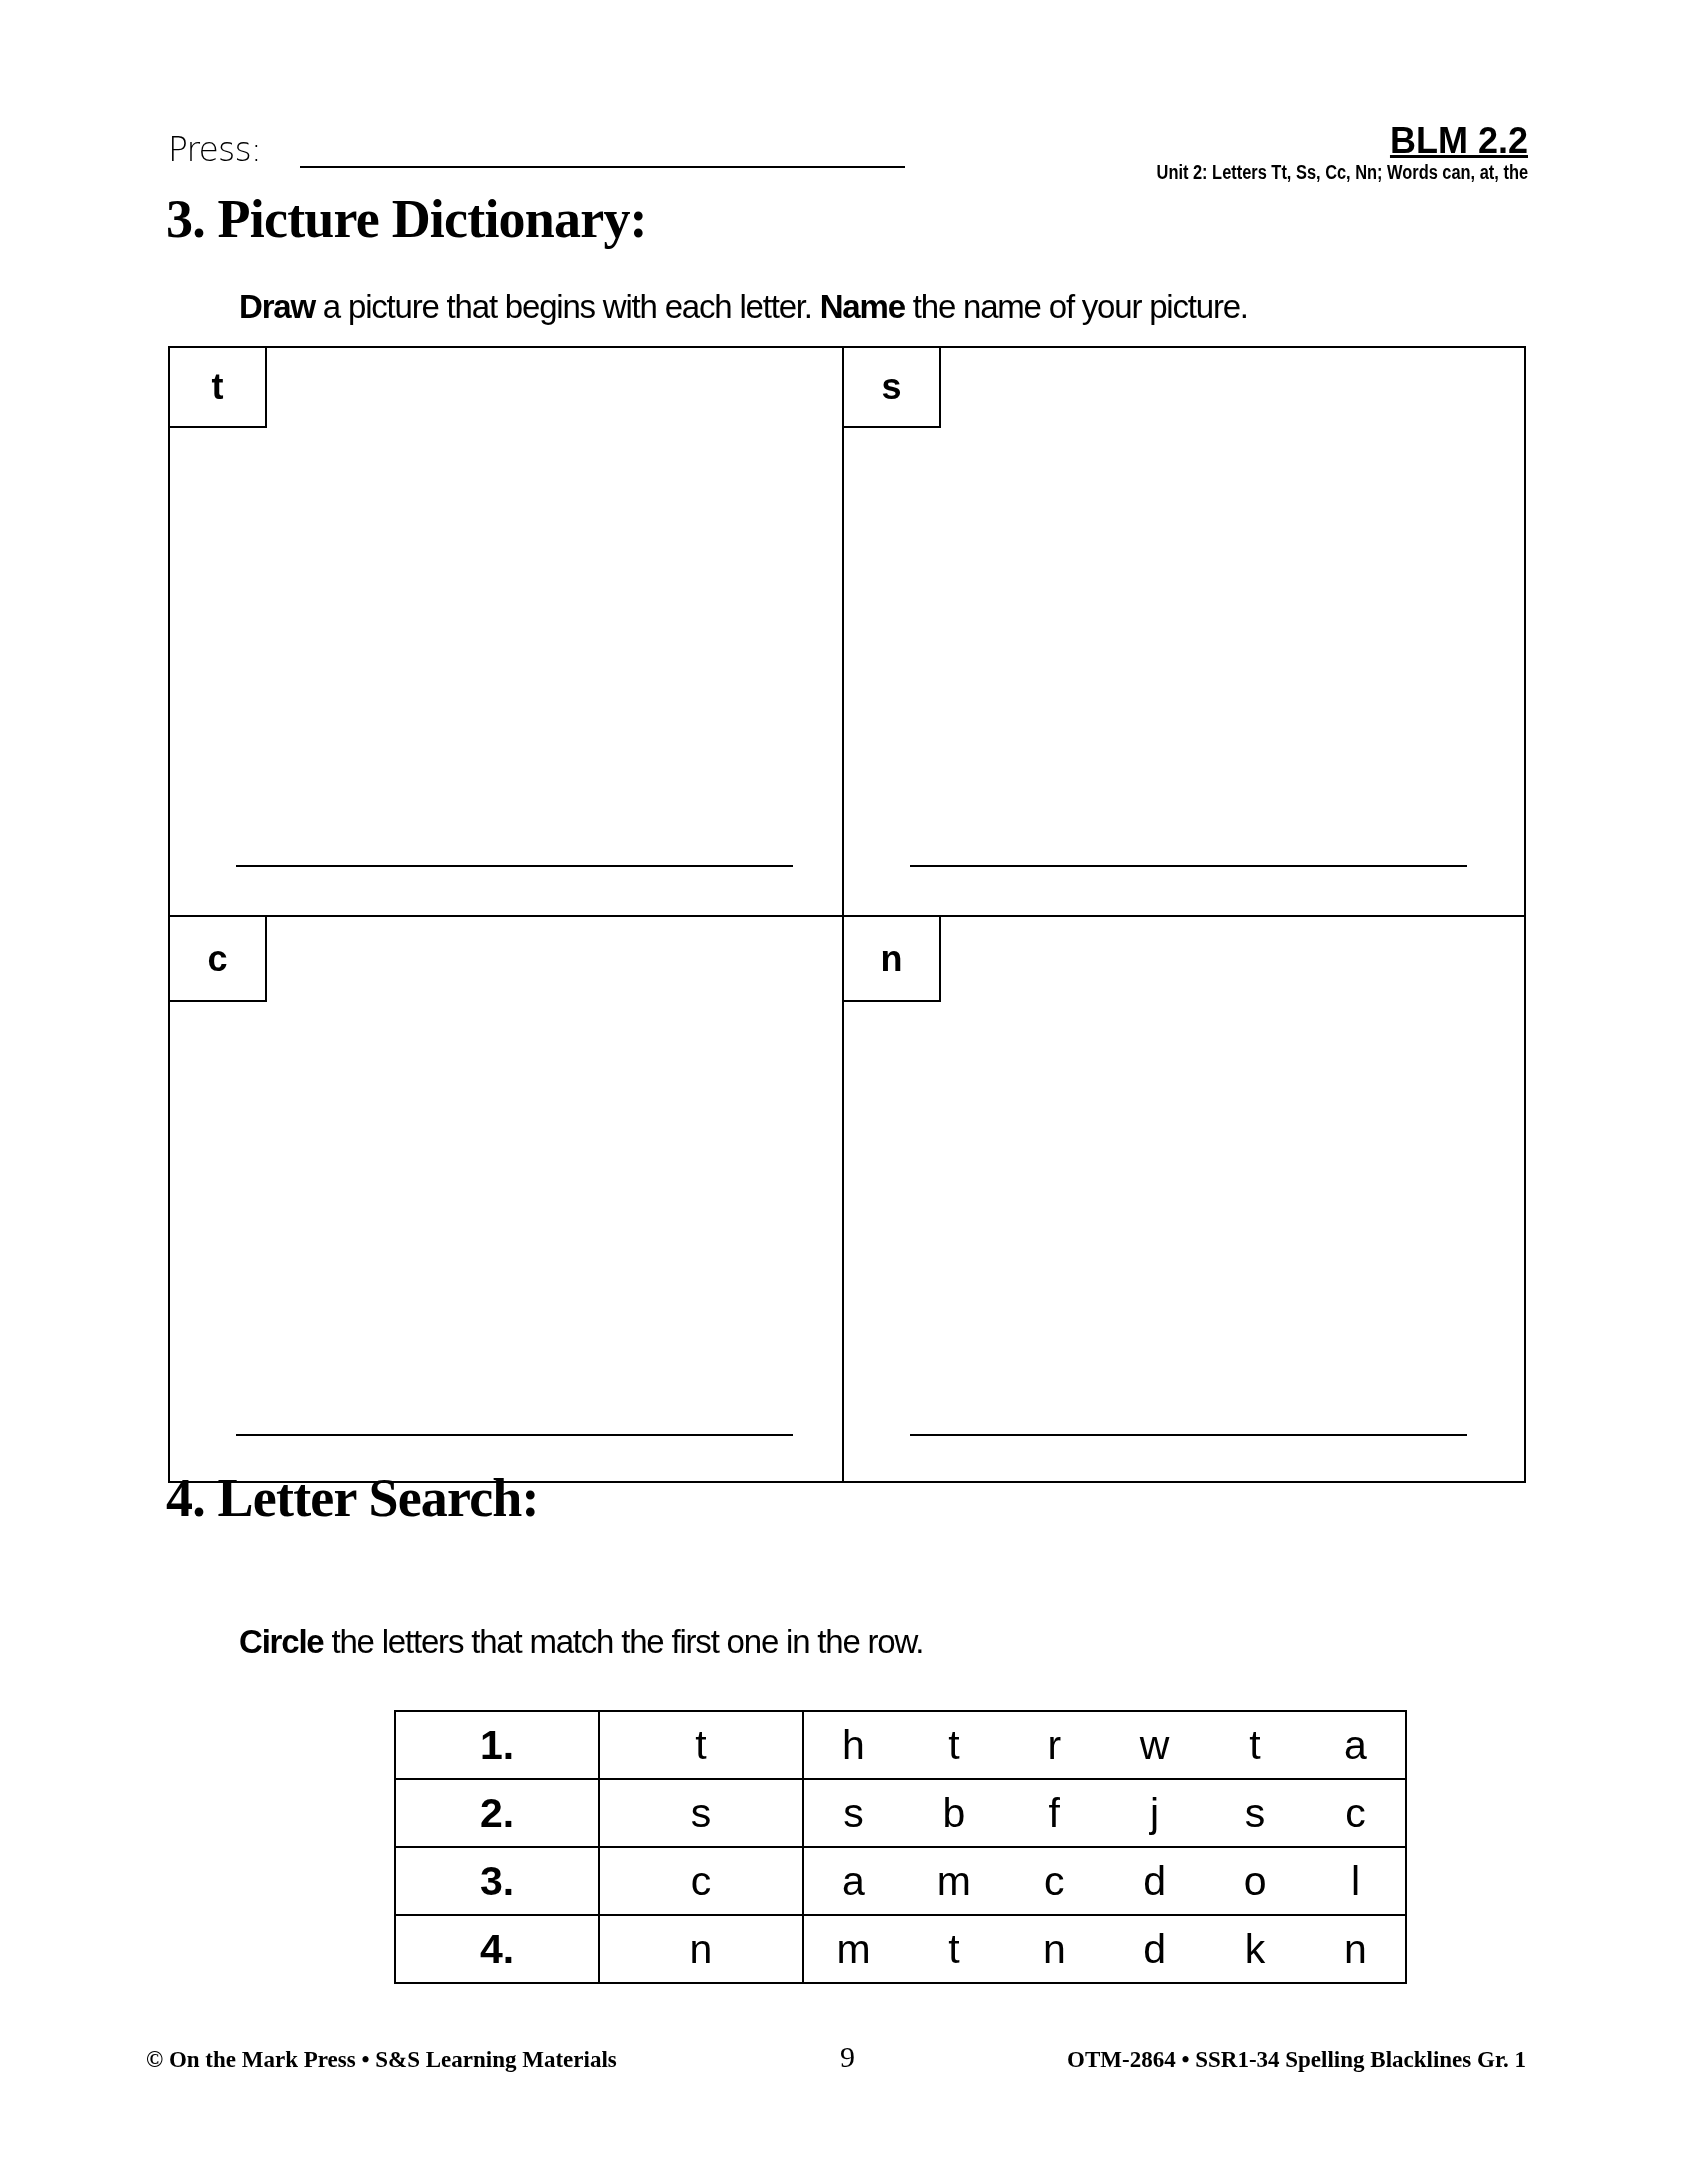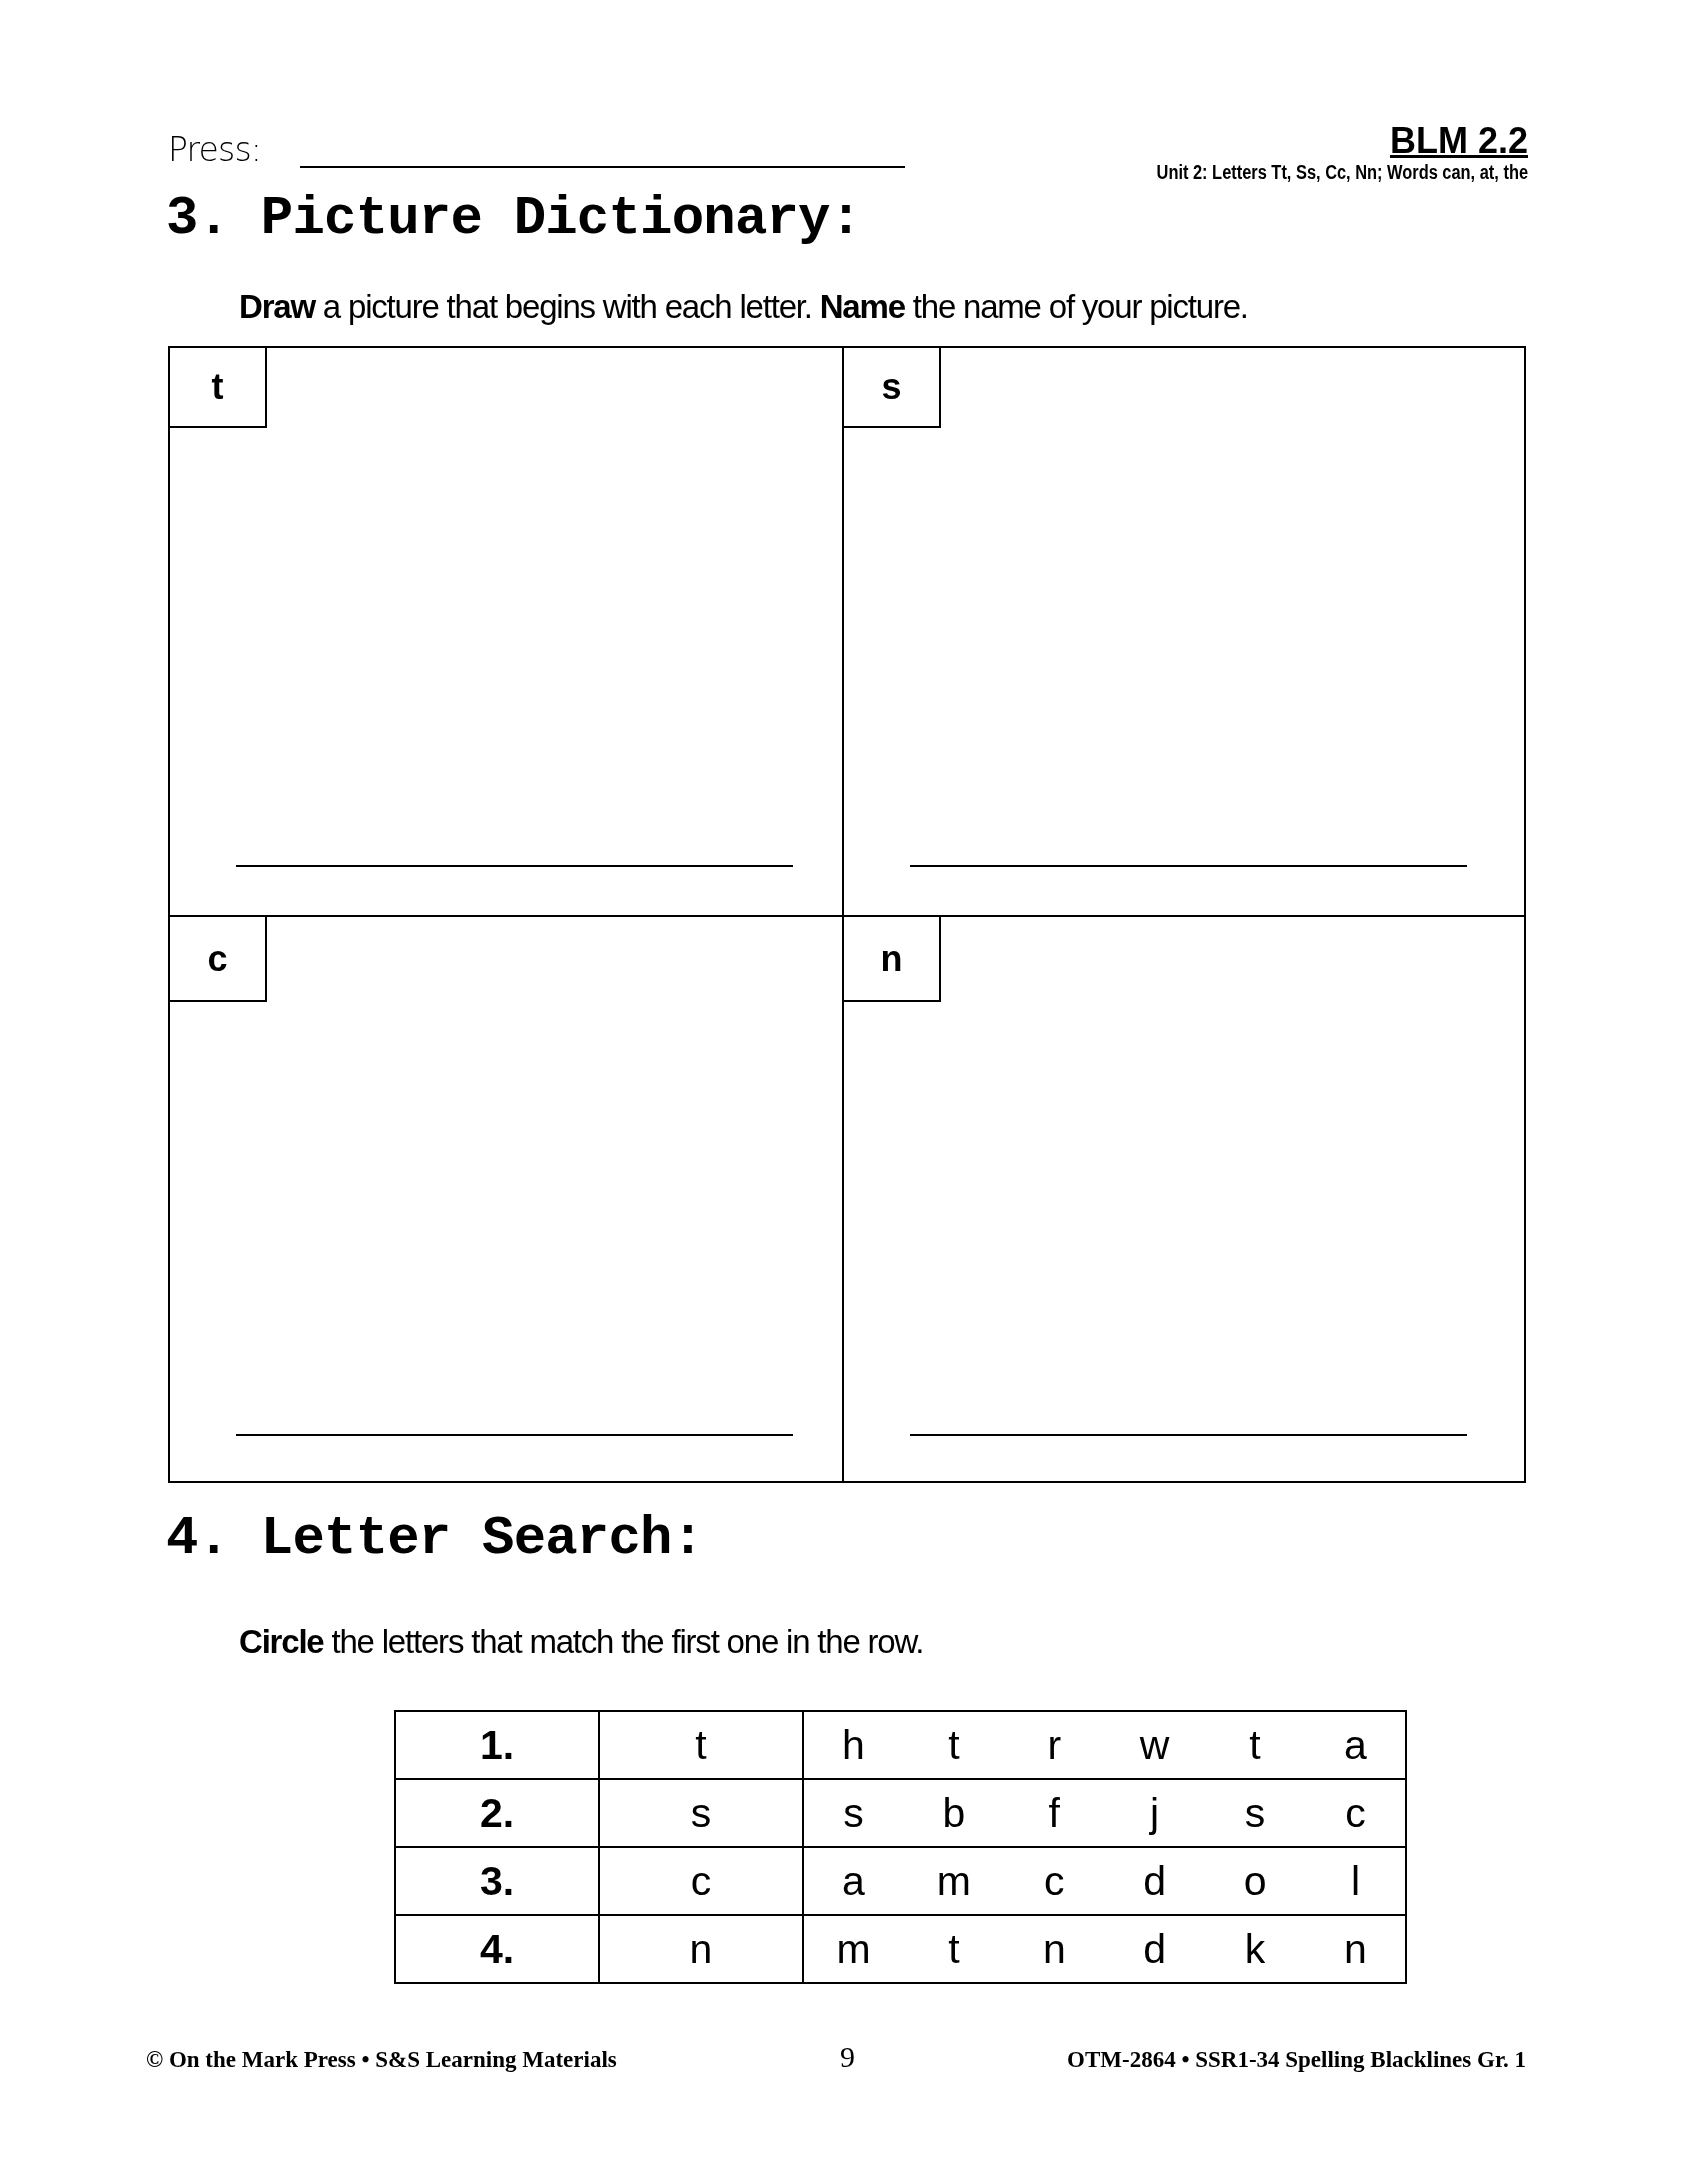--- a/index.html
+++ b/index.html
@@ -11,7 +11,7 @@
   .name-line { left: 300px; top: 166px; width: 605px; height: 0; border-top: 2.5px solid #000; }
   .blm { right: 159px; top: 120px; font-size: 36px; font-weight: bold; font-family: "Liberation Sans", sans-serif; text-decoration: underline; }
   .unit { right: 159px; top: 161px; font-size: 20px; font-weight: bold; font-family: "Liberation Sans", sans-serif; transform: scaleX(0.82); transform-origin: right center; white-space: nowrap; }
-  .section-title { font-size: 54px; font-weight: bold; font-family: Liberation Mono, monospace; letter-spacing: -0.8px; white-space: nowrap; }
+  .section-title { font-size: 54px; font-weight: bold; font-family: Liberation Serif, serif; letter-spacing: -0.8px; white-space: nowrap; }
   .title-3 { left: 166px; top: 188px; }
   .title-4 { left: 166px; top: 1508px; }
   .instr { font-size: 33px; font-family: "Liberation Sans", sans-serif; letter-spacing: -1.2px; white-space: nowrap; }

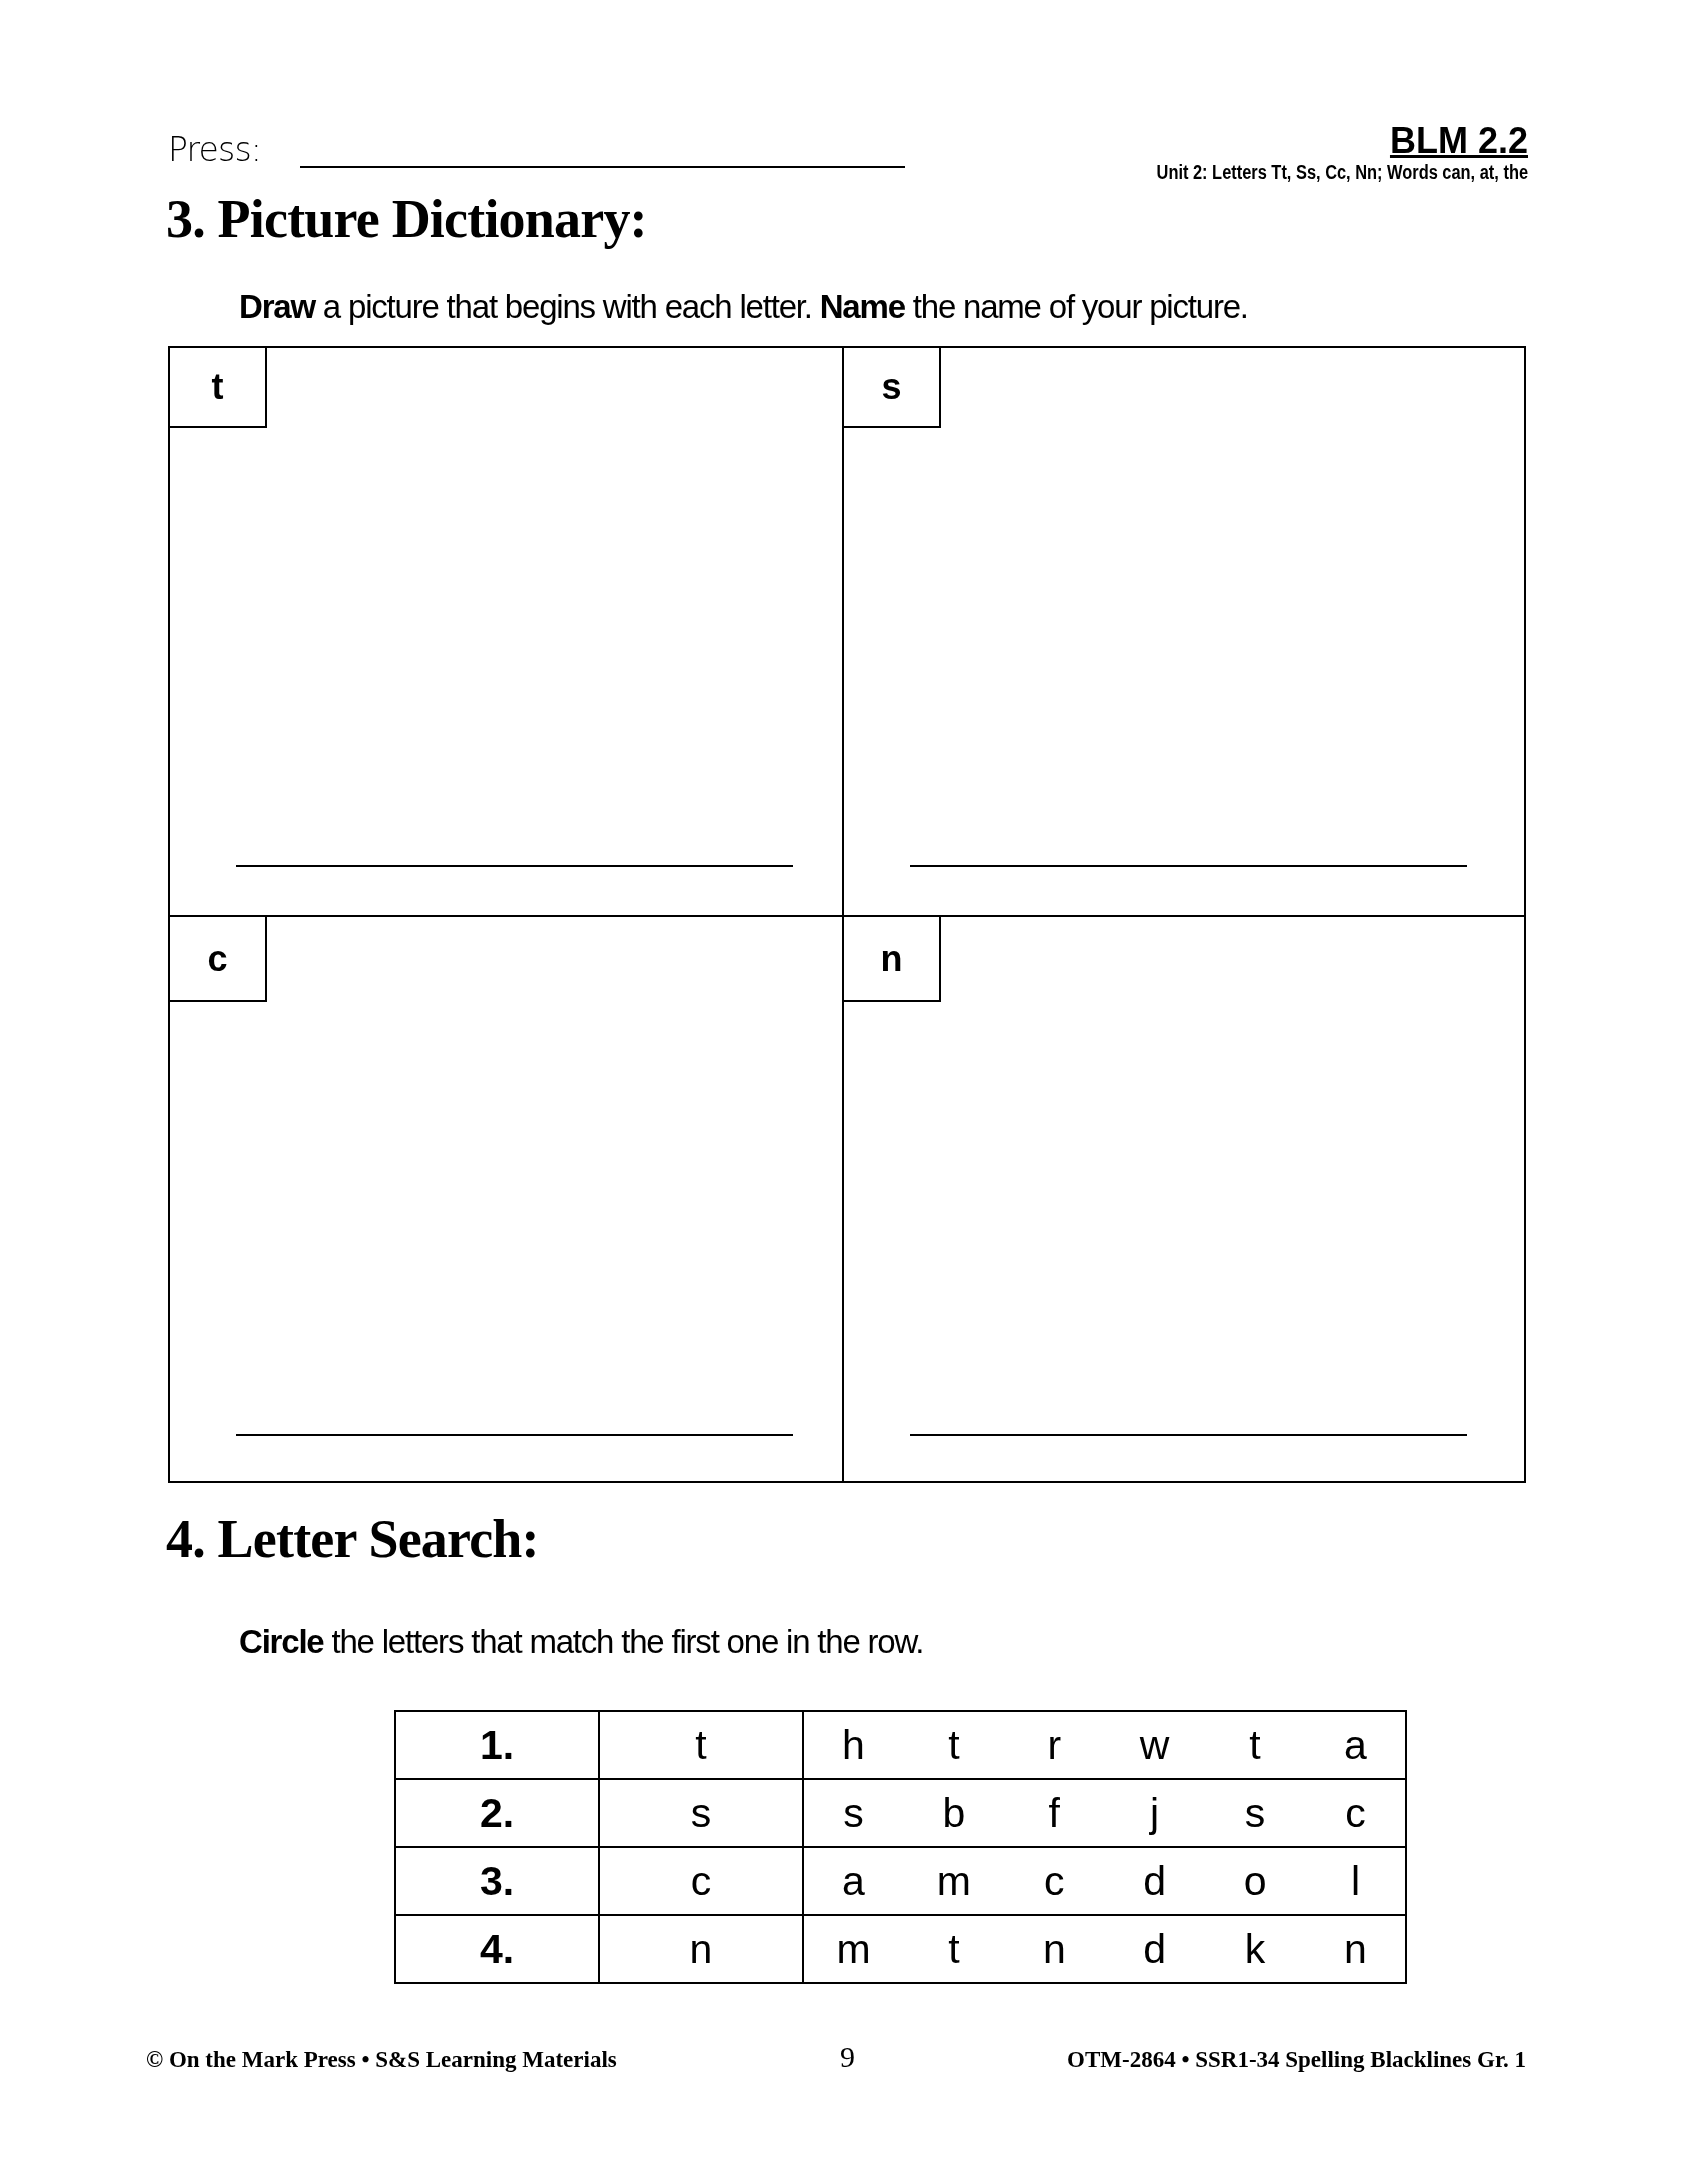--- a/index.html
+++ b/index.html
@@ -13,7 +13,7 @@
   .unit { right: 159px; top: 161px; font-size: 20px; font-weight: bold; font-family: "Liberation Sans", sans-serif; transform: scaleX(0.82); transform-origin: right center; white-space: nowrap; }
   .section-title { font-size: 54px; font-weight: bold; font-family: Liberation Serif, serif; letter-spacing: -0.8px; white-space: nowrap; }
   .title-3 { left: 166px; top: 188px; }
-  .title-4 { left: 166px; top: 1508px; }
+  .title-4 { left: 166px; top: 1467px; }
   .instr { font-size: 33px; font-family: "Liberation Sans", sans-serif; letter-spacing: -1.2px; white-space: nowrap; }
   .instr b { font-weight: bold; }
   .instr-3 { left: 239px; top: 288px; }

